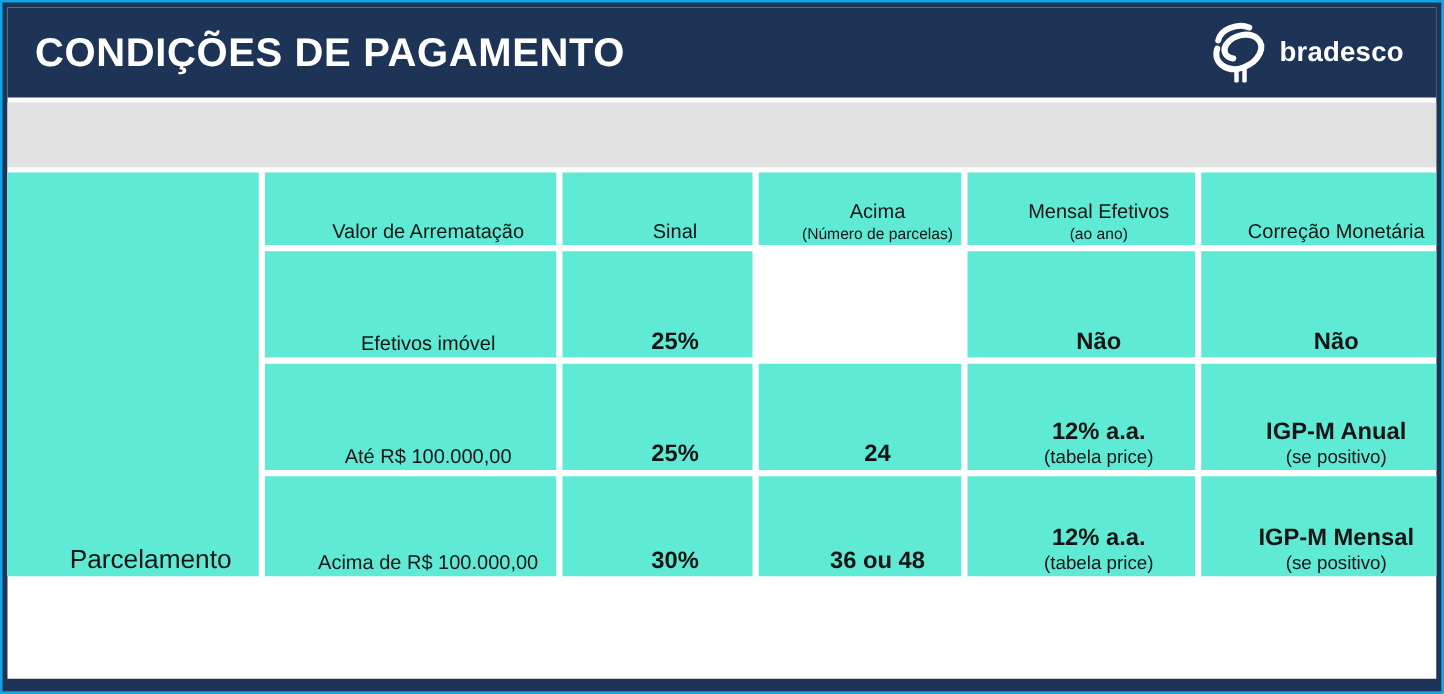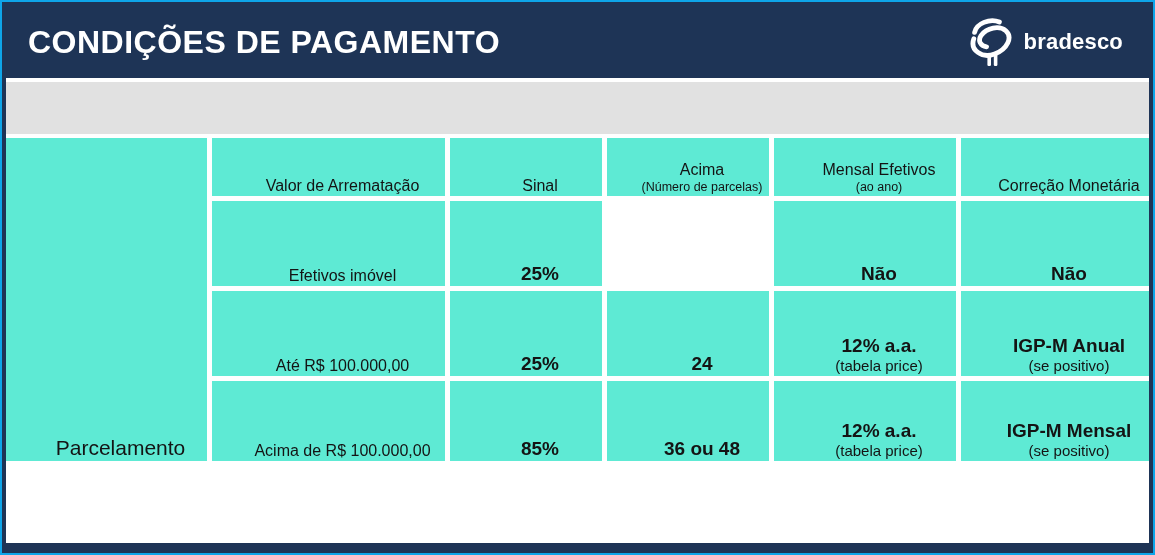--- a/index.html
+++ b/index.html
@@ -185,7 +185,7 @@
         <span class="desc">Acima de R$ 100.000,00</span>
       </div>
       <div class="cell c3 r4">
-        <span class="val">85%</span>
+        <span class="val">30%</span>
       </div>
       <div class="cell c4 r4">
         <span class="val">36 ou 48</span>

